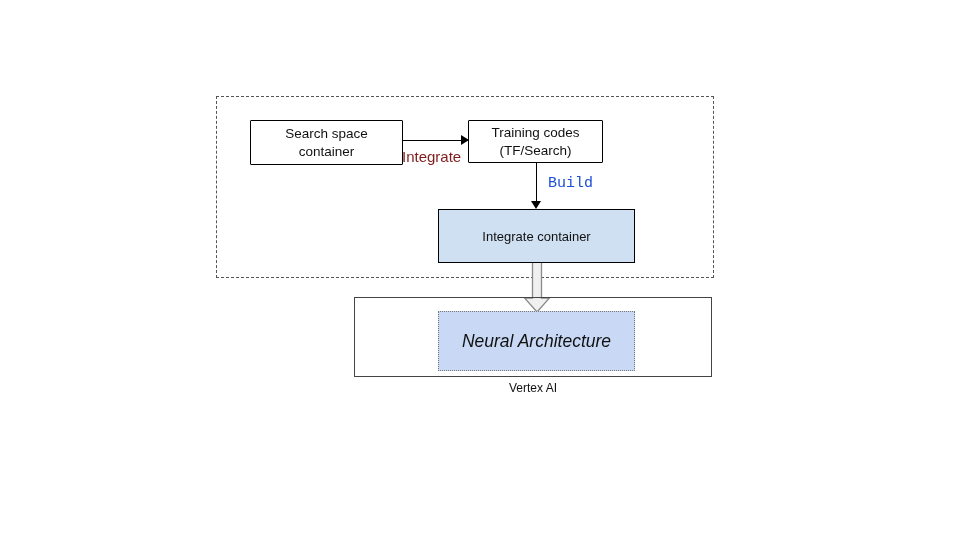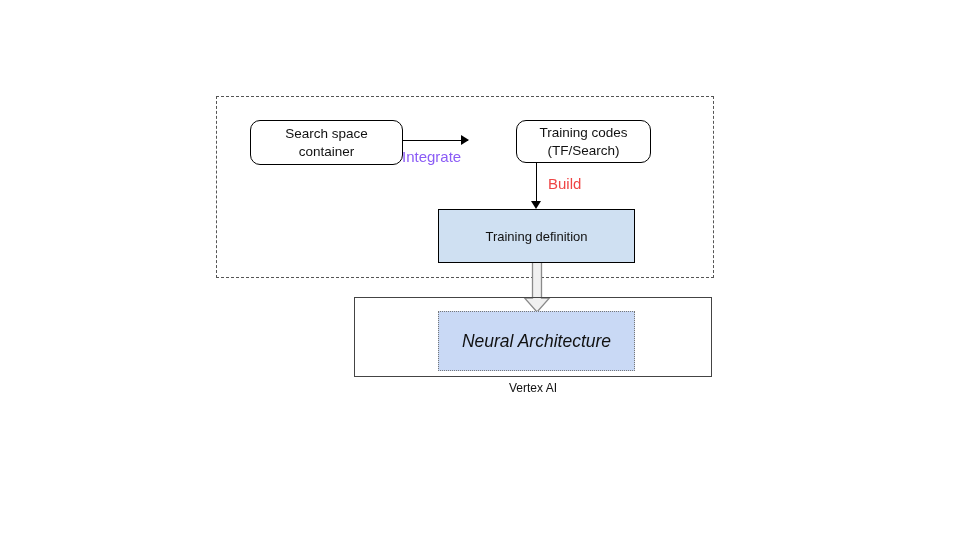--- a/index.html
+++ b/index.html
@@ -37,7 +37,7 @@
   
   .node-round {
     border: 1.4px solid #000000;
-    border-radius: 10px;
+    border-radius: 1px;
     background: #ffffff;
     display: flex;
     align-items: center;

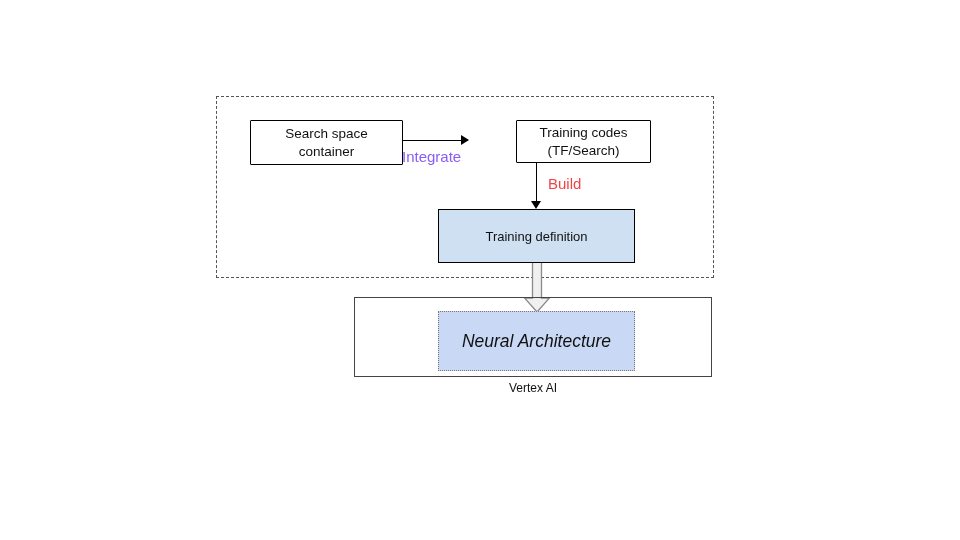--- a/index.html
+++ b/index.html
@@ -48,7 +48,7 @@
     color: #111111;
   }
   #node-search-space { left: 250px; top: 120px; width: 153px; height: 45px; }
-  #node-training-codes { left: 468px; top: 120px; width: 135px; height: 43px; margin-left: 48px; }
+  #node-training-codes { left: 468px; top: 120px; width: 135px; height: 43px; }
 
   
   #node-training-container {

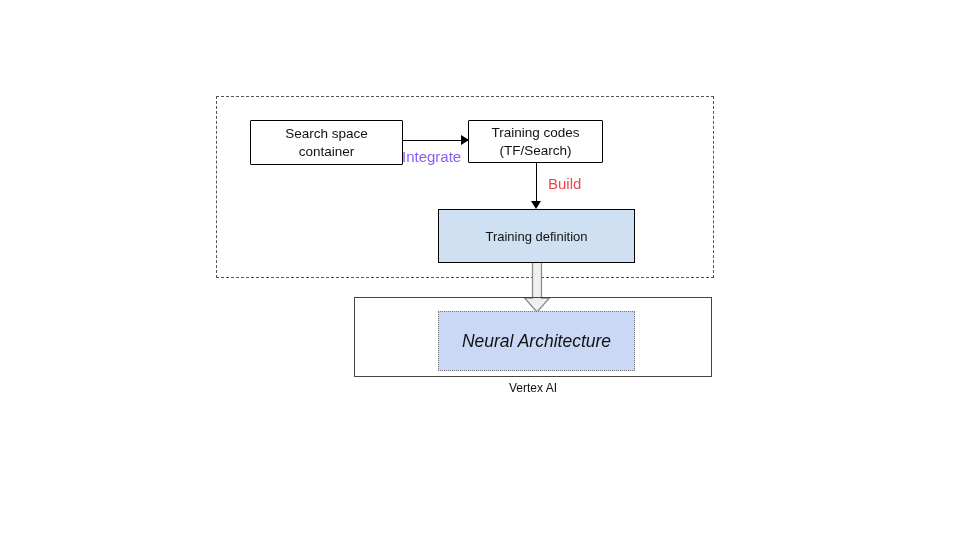--- a/index.html
+++ b/index.html
@@ -105,7 +105,7 @@
   #label-integrate {
     left: 402px; top: 148px;
     font-size: 15px;
-    color: #8b5cf6;
+    color: #7f1d1d;
     white-space: nowrap;
   }
 

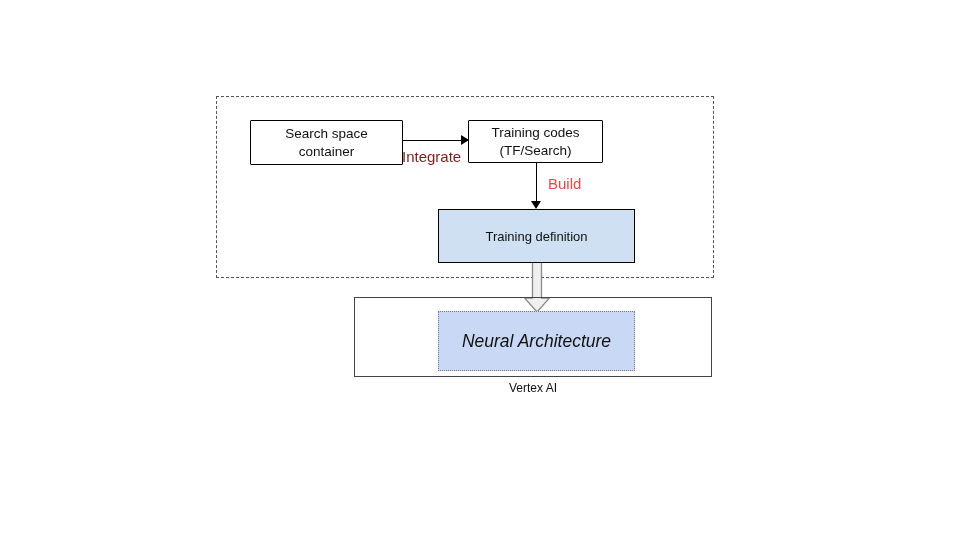--- a/index.html
+++ b/index.html
@@ -124,8 +124,9 @@
   #label-build {
     left: 548px; top: 175px;
     font-size: 15px;
-    color: #ef4444;
+    color: #1d4ed8;
     white-space: nowrap;
+    font-family: Liberation Mono, monospace;
   }
 
   

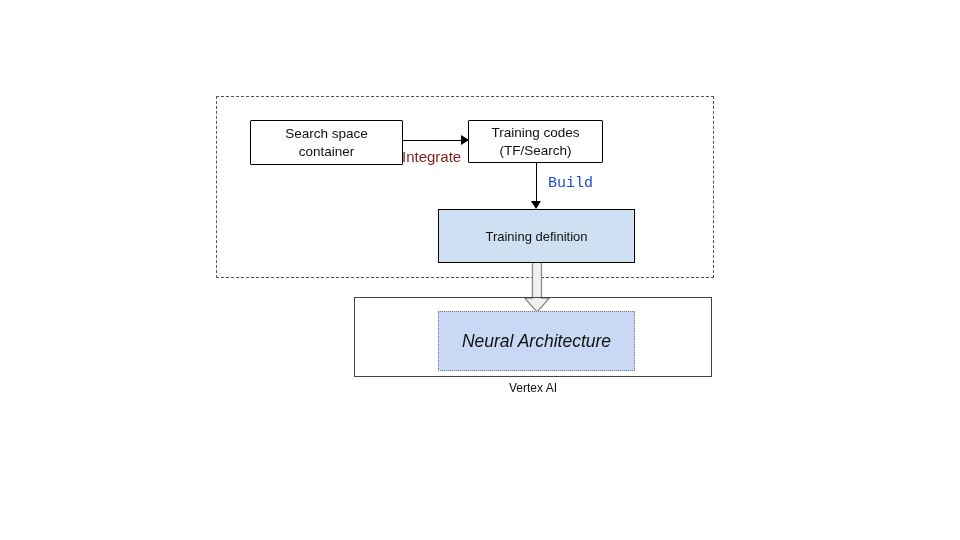--- a/index.html
+++ b/index.html
@@ -176,7 +176,7 @@
   </div>
 
   <div class="abs layer-box" id="node-training-container">
-    <span>Training definition</span>
+    <span>Integrate container</span>
   </div>
 
   <div class="abs layer-box" id="vertex-box"></div>

